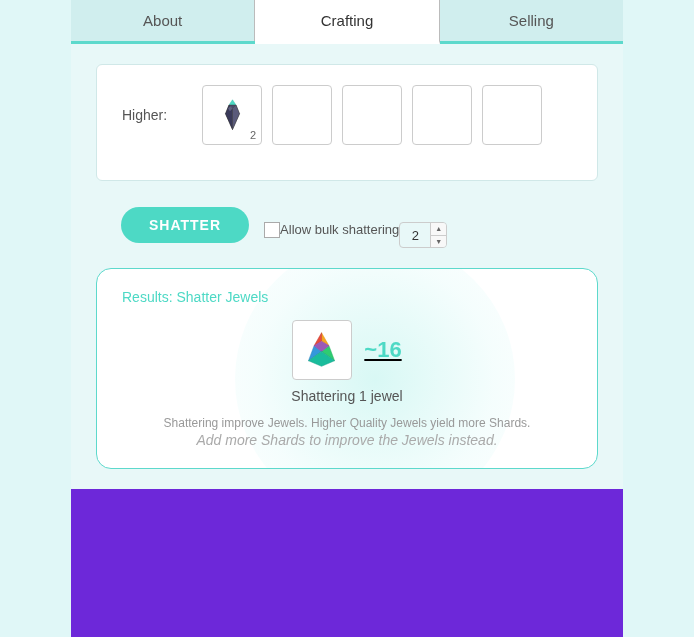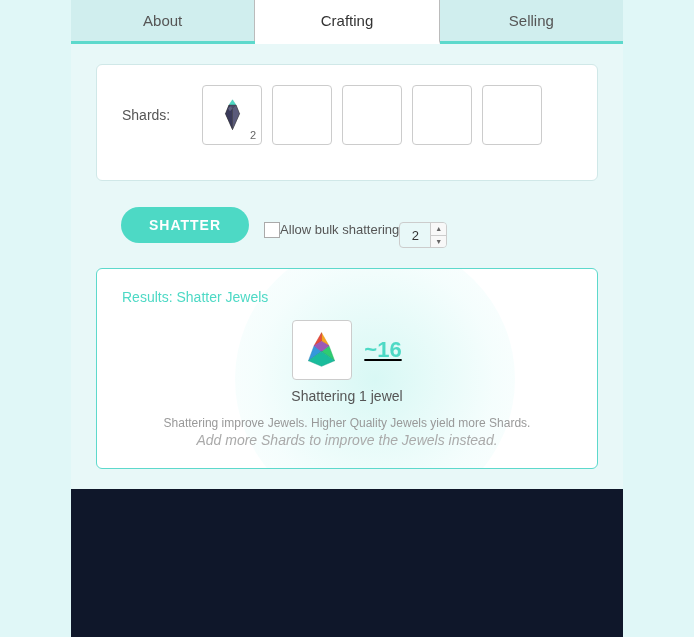--- a/index.html
+++ b/index.html
@@ -15,7 +15,7 @@
     }
     .app-container {
       width: 552px;
-      background: #0f172a;
+      background: #6d28d9;
       min-height: 637px;
     }
 

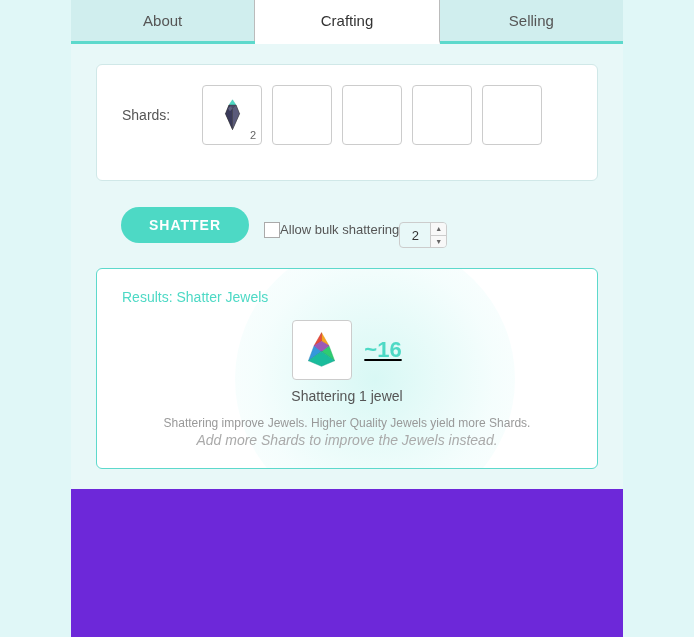--- a/index.html
+++ b/index.html
@@ -315,7 +315,7 @@
     <div class="crafting-panel">
 
       <div class="row">
-        <div class="row-label">Shards:</div>
+        <div class="row-label">Higher:</div>
         <div class="slots">
 
           <div class="slot">

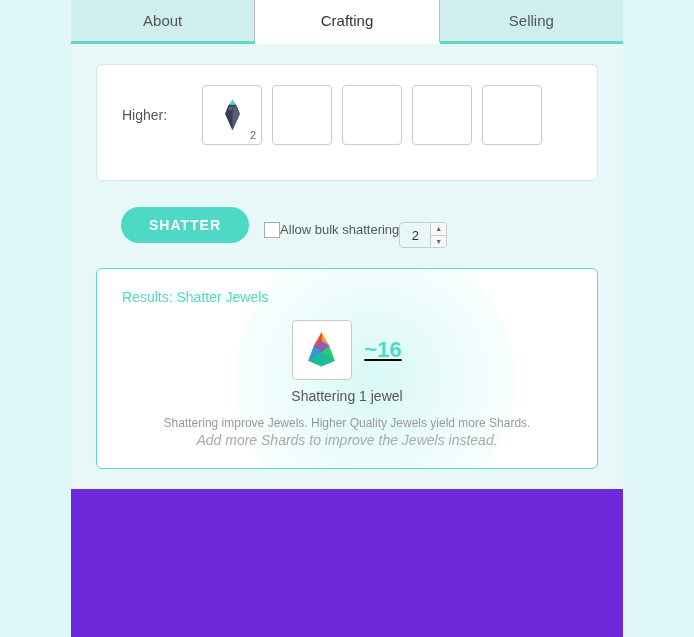--- a/index.html
+++ b/index.html
@@ -215,7 +215,7 @@
     .results-panel {
       background: #fff;
       border: 1px solid #5dd9cc;
-      border-radius: 6px;
+      border-radius: 15px;
       padding: 20px 25px;
       position: relative;
       overflow: hidden;

